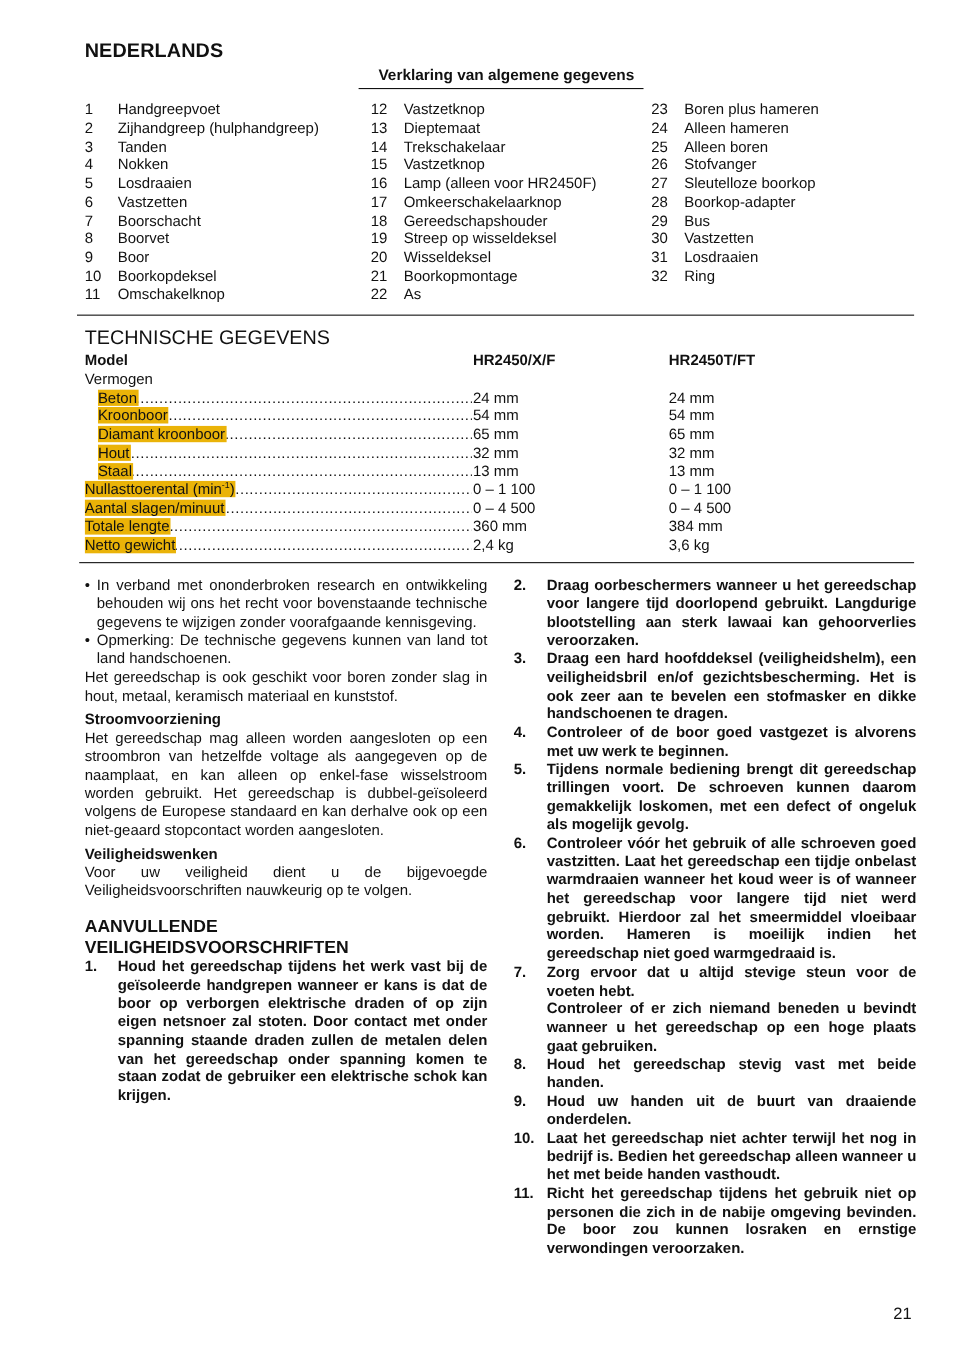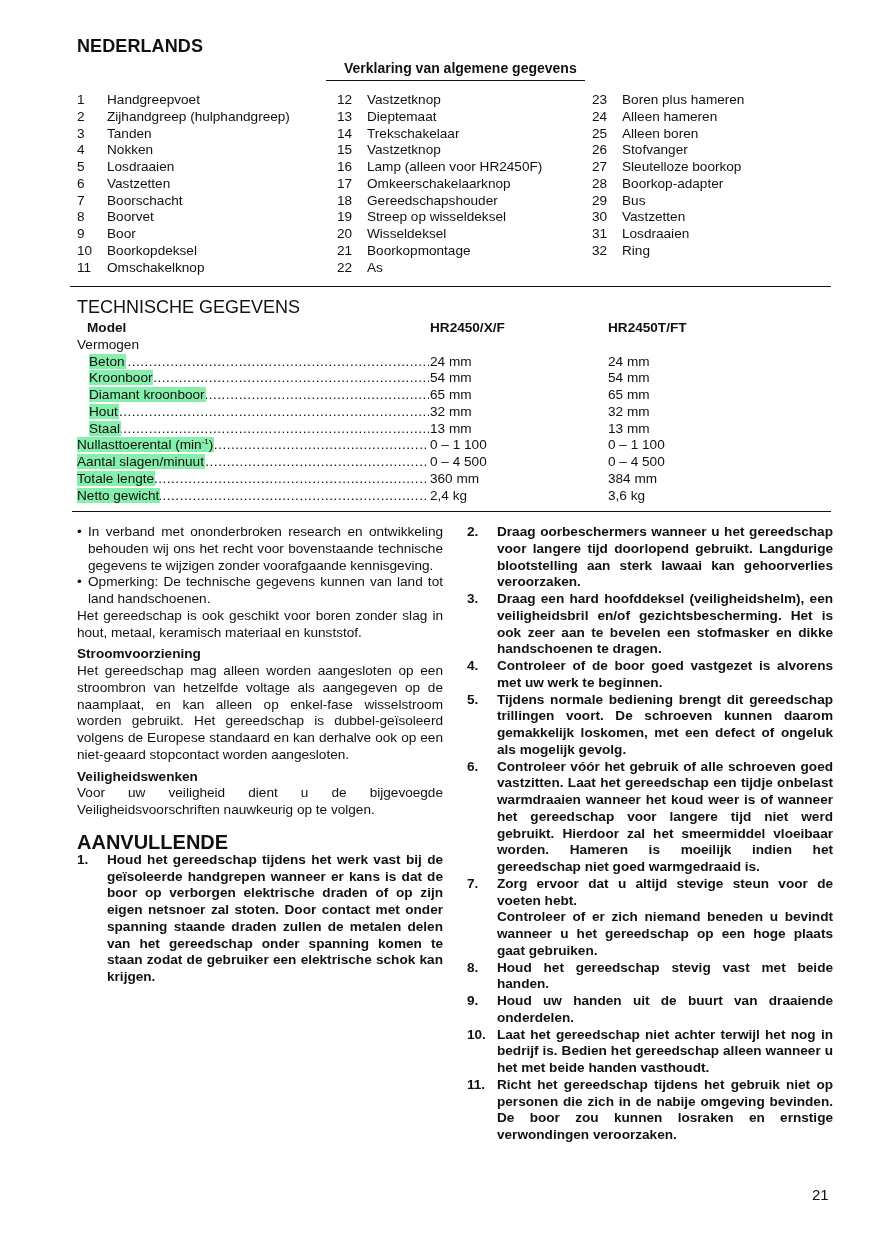--- a/index.html
+++ b/index.html
@@ -187,7 +187,7 @@
 
 <div class="abs spec">
   <div class="row bold">
-    <span style="position:absolute;left:10px;">Model</span>
+    <span style="position:absolute;left:0;">Model</span>
     <span class="v1">HR2450/X/F</span>
     <span class="v2">HR2450T/FT</span>
   </div>

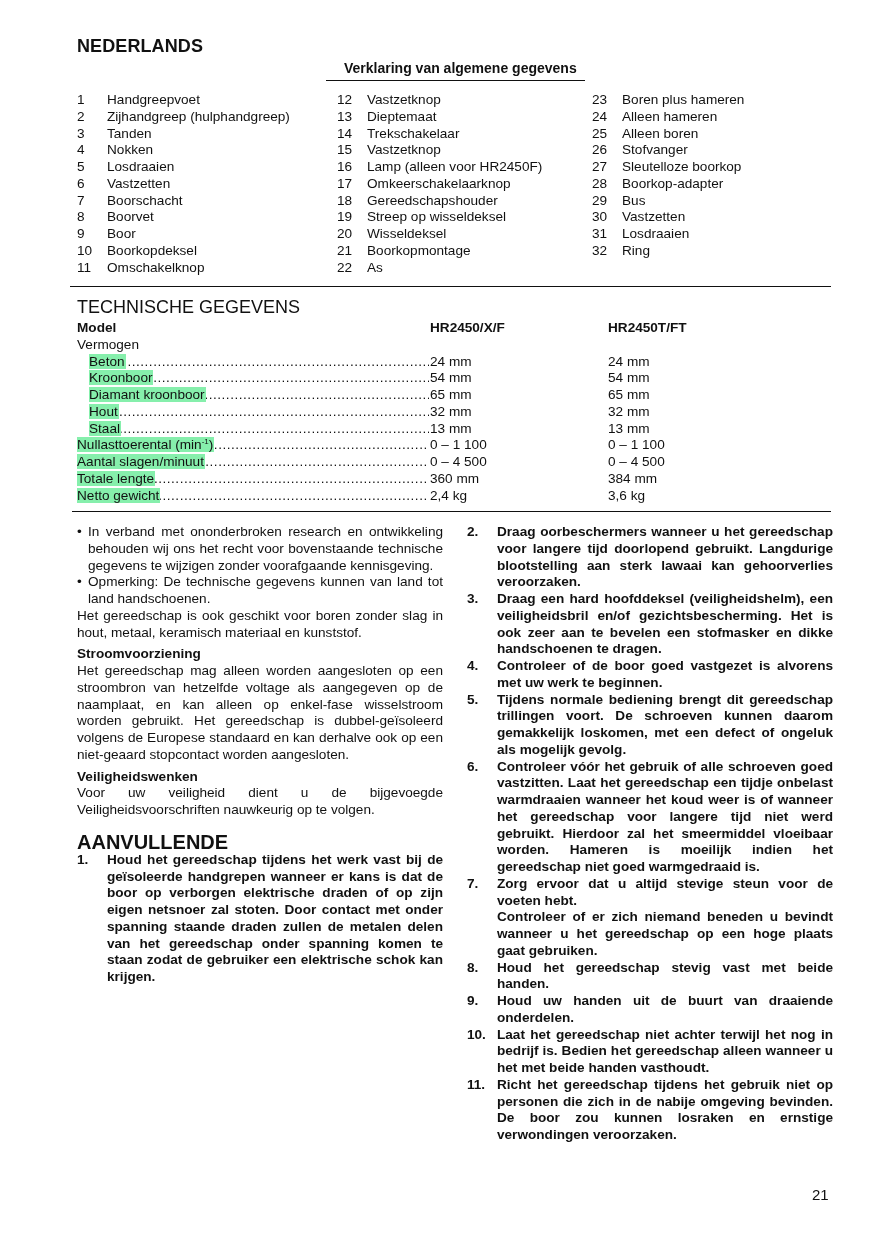--- a/index.html
+++ b/index.html
@@ -18,7 +18,7 @@
   .spec .row { position: relative; height: 16.75px; white-space: nowrap; }
   .spec .label { position: absolute; left: 0; width: 352px; overflow: hidden; white-space: nowrap; }
   .spec .label.indent { left: 12px; width: 340px; }
-  .spec .label .txt { background: #86efac; padding-right: 1px; }
+  .spec .label .txt { background: #eab308; padding-right: 1px; }
   .spec .label::after { content: ""; }
   .spec .dots { position: absolute; left: 0; right: 0; overflow: hidden; white-space: nowrap; z-index: 0; letter-spacing: 0.5px; }
   .spec .label .txt { position: relative; z-index: 1; }

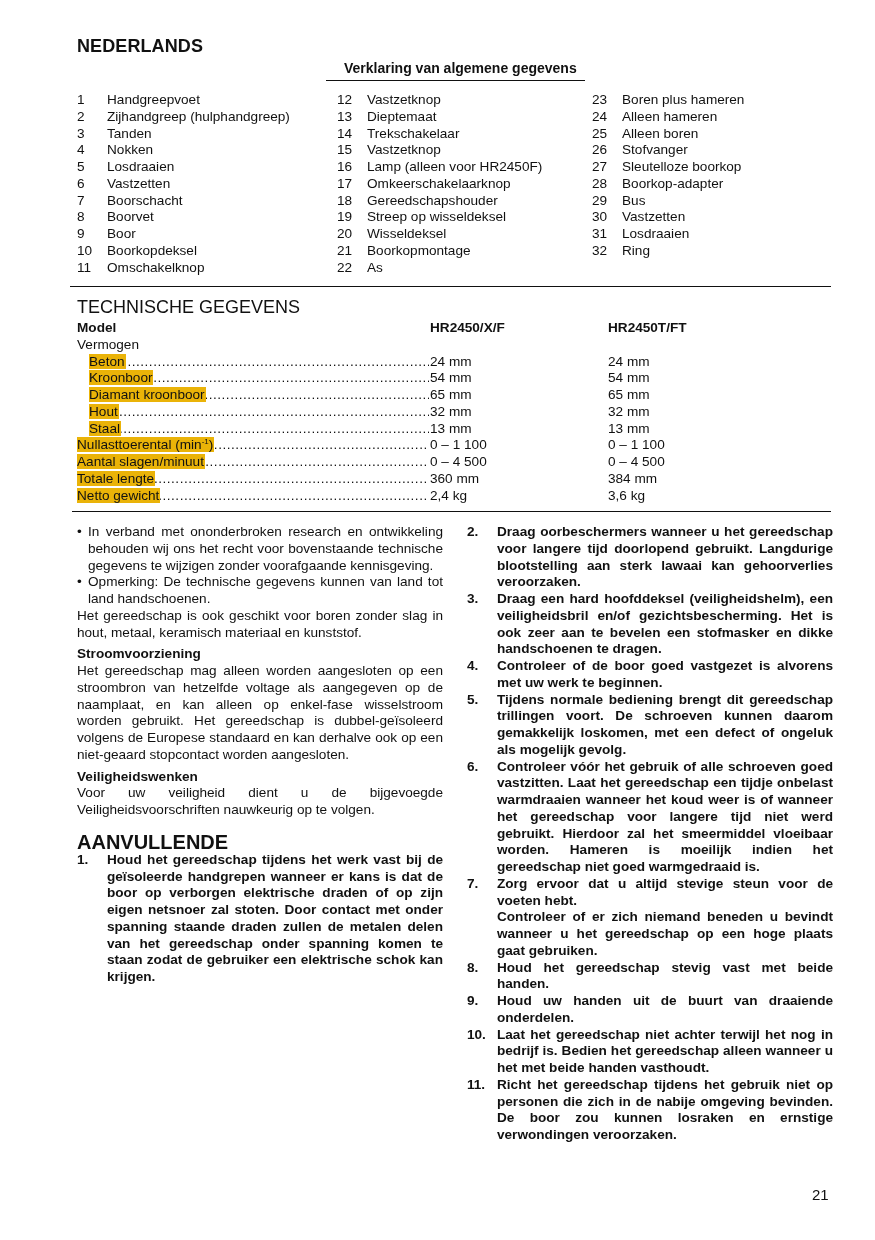--- a/index.html
+++ b/index.html
@@ -31,7 +31,7 @@
   .bullets .b { display: flex; }
   .bullets .dot { width: 11px; flex: none; }
   .sub-h { font-weight: bold; margin-top: 5px; }
-  .big-h { font-size: 20px; font-weight: bold; line-height: 19px; margin-top: 14px; text-align: left; }
+  .big-h { font-size: 16px; font-weight: bold; line-height: 19px; margin-top: 14px; text-align: left; }
   .ol .item { display: flex; font-weight: bold; }
   .ol .n { width: 30px; flex: none; text-align: left; }
   .ol .t { flex: 1; }

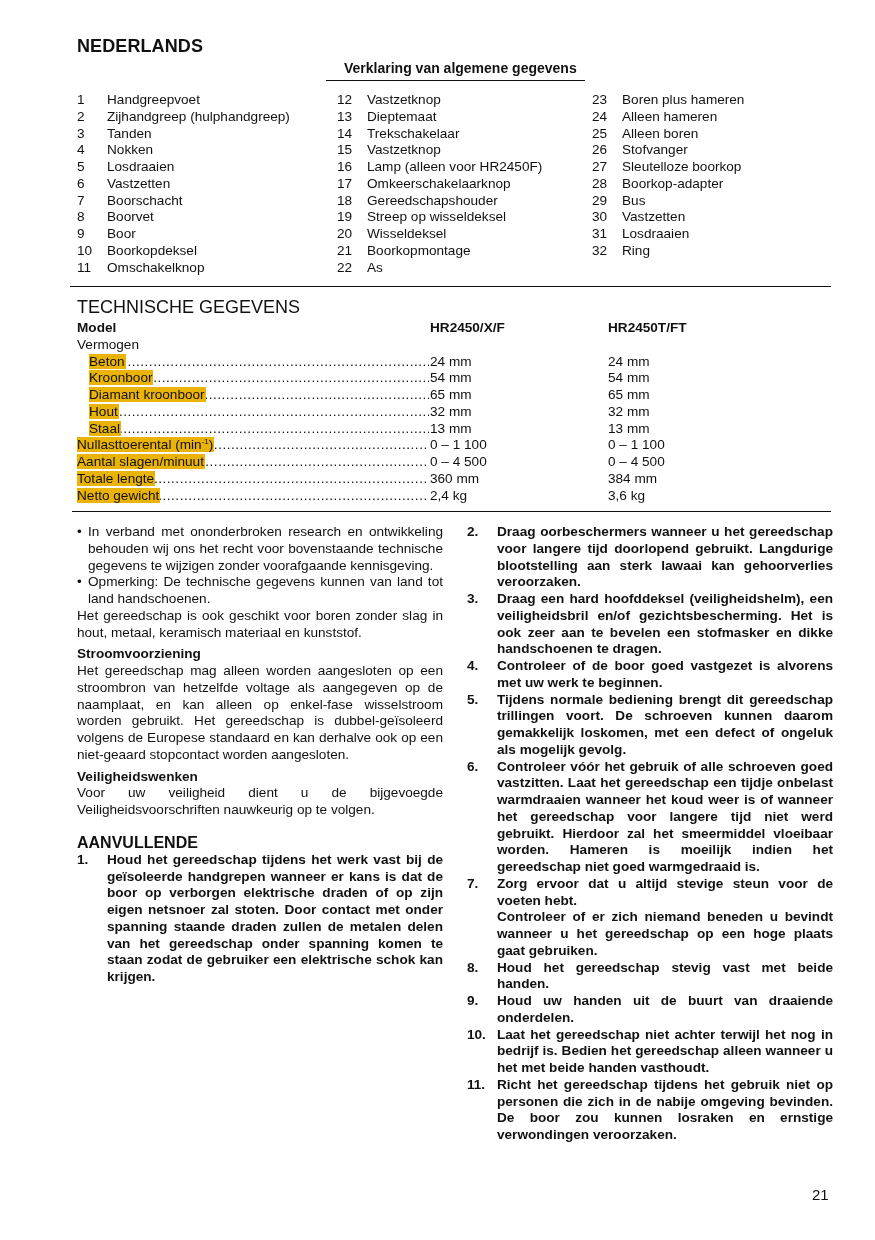--- a/index.html
+++ b/index.html
@@ -265,6 +265,7 @@
 
   <div class="big-h">
     <div>AANVULLENDE</div>
+    <div>VEILIGHEIDSVOORSCHRIFTEN</div>
   </div>
 
   <div class="ol">

